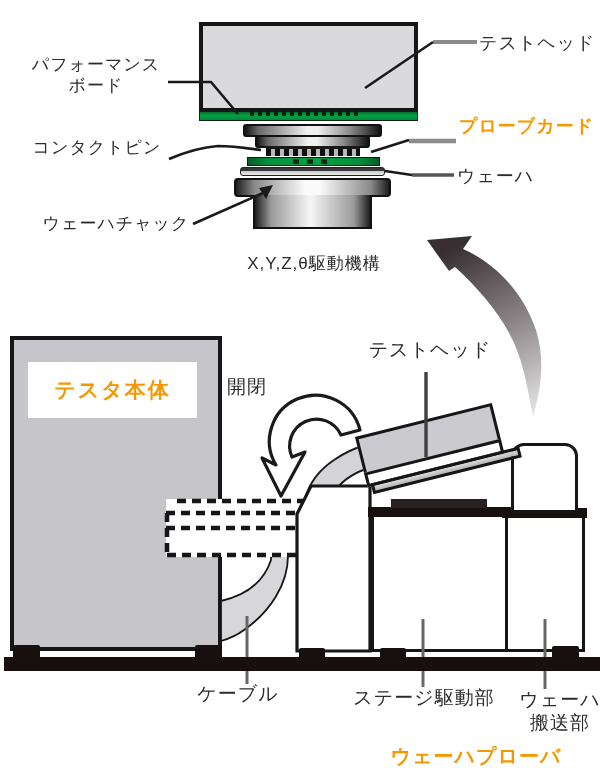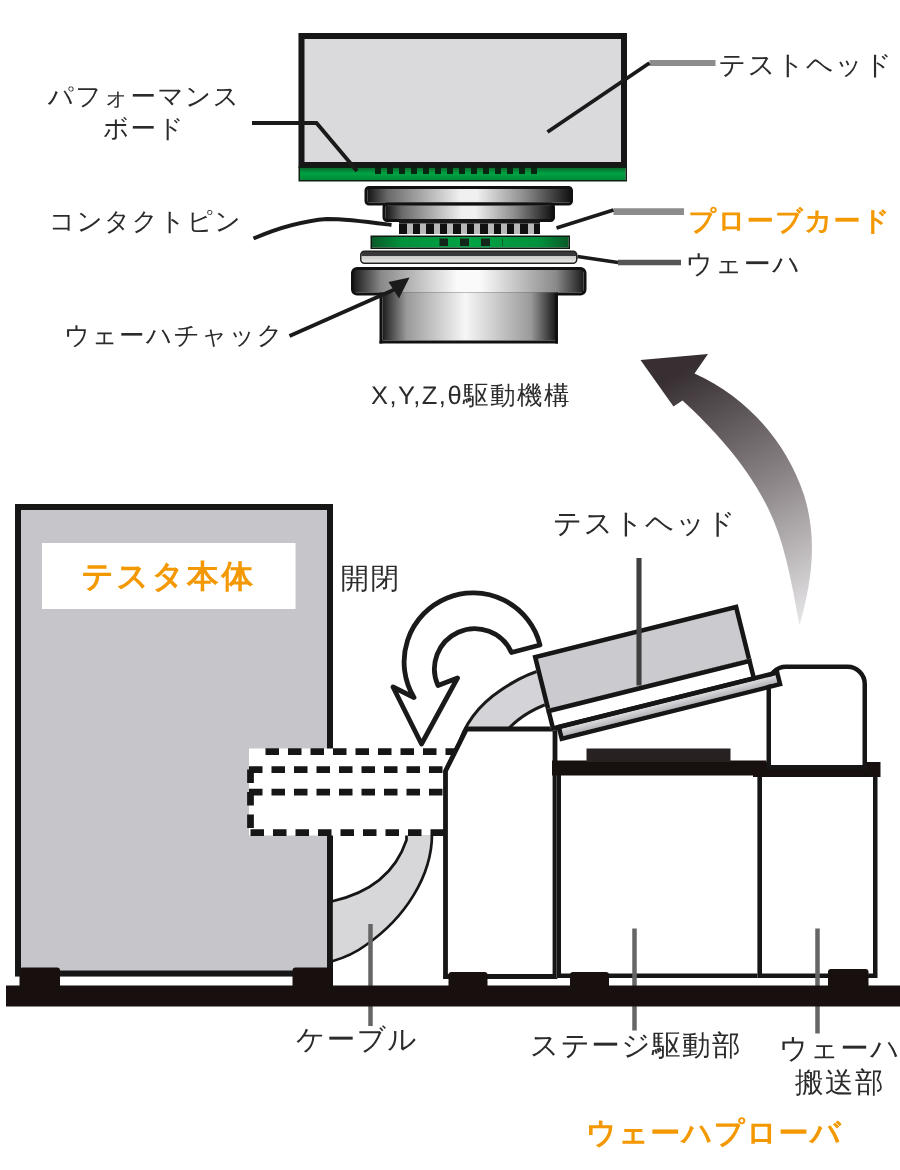--- a/index.html
+++ b/index.html
@@ -153,7 +153,7 @@
   <div class="lbl ctr z7" style="left:97px;top:137px;">
     <div>コンタクトピン</div>
   </div>
-  <div class="lbl orange z7" style="left:459px;top:137px;font-size:18px;">プローブカード</div>
+  <div class="lbl orange z7" style="left:459px;top:116px;font-size:18px;">プローブカード</div>
   <div class="lbl z7" style="left:457px;top:166px;font-size:18px;">ウェーハ</div>
   <div class="lbl ctr z7" style="left:116px;top:213px;">ウェーハチャック</div>
   <div class="lbl ctr z7" style="left:314px;top:253px;">X,Y,Z,θ駆動機構</div>

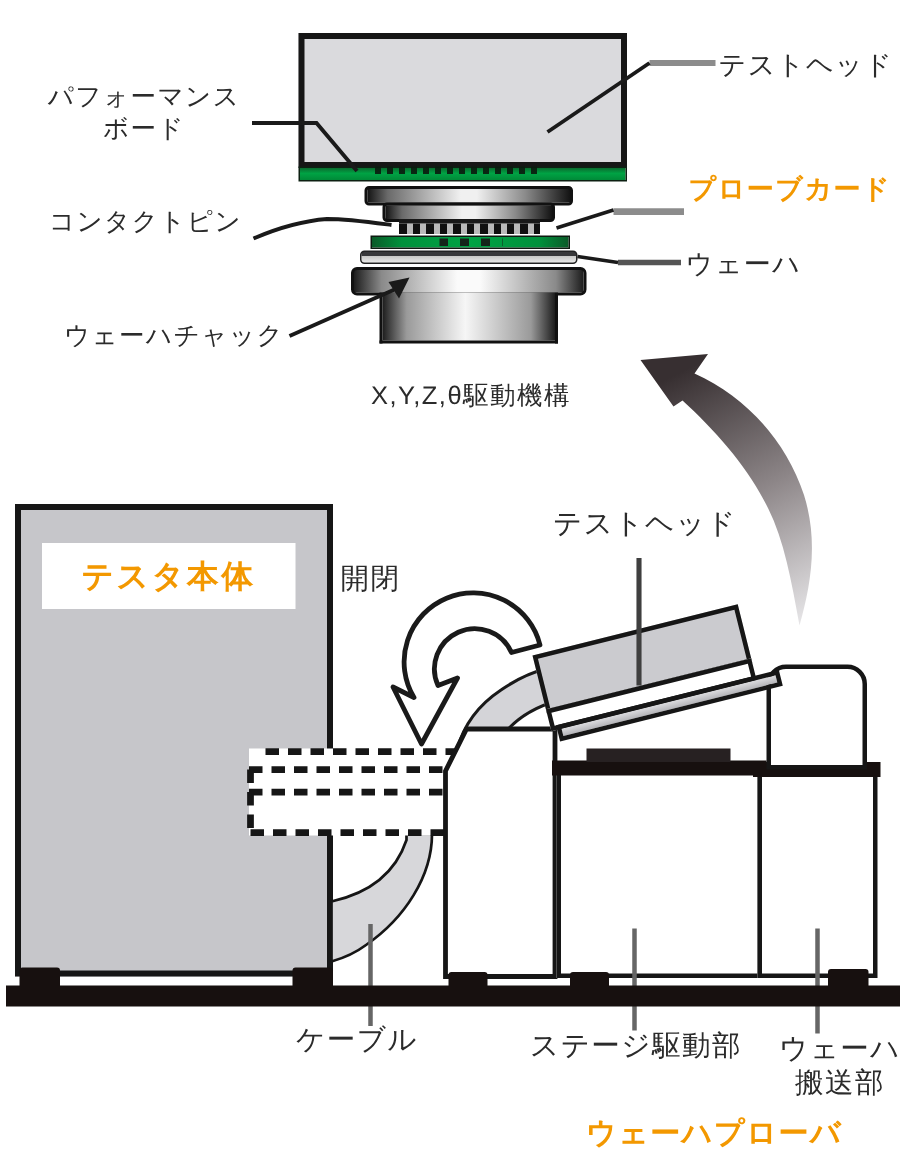--- a/index.html
+++ b/index.html
@@ -36,7 +36,7 @@
 
   
   .tester-box{left:10px;top:336px;width:212px;height:315px;background:#c6c6ca;border:4px solid #161616;}
-  .nameplate{left:28px;top:362px;width:169px;height:44px;background:#fff;border-radius:0;
+  .nameplate{left:28px;top:362px;width:169px;height:56px;background:#fff;border-radius:0;
              display:flex;align-items:center;justify-content:center;}
   .nameplate span{color:#f39800;font-weight:bold;font-size:21px;letter-spacing:2px;}
   .centerbox{left:371px;top:511px;width:137px;height:141px;background:#fff;border:3.2px solid #161616;}

